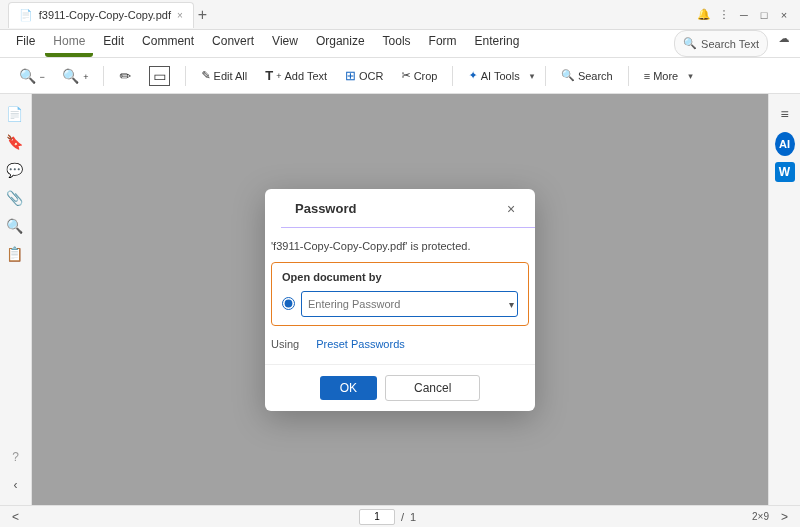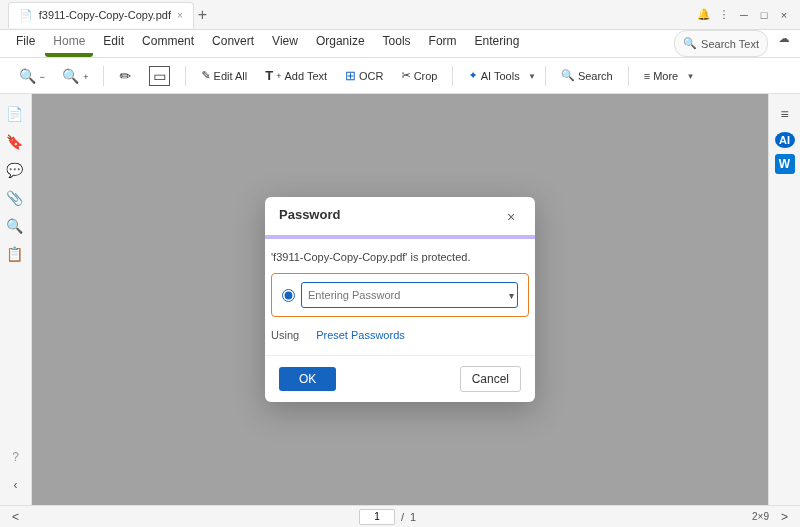--- a/index.html
+++ b/index.html
@@ -150,7 +150,7 @@
       font-size: 11px;
       font-weight: bold;
     }
-    .sidebar-right-icon.ai { background: #0066cc; color: #fff; border-radius: 50%; width: 20px; height: 16px; }
+    .sidebar-right-icon.ai { background: #0066cc; color: #fff; border-radius: 50%; width: 20px; height: 24px; }
     .sidebar-right-icon.ms { background: #0078d4; color: #fff; border-radius: 3px; width: 20px; height: 20px; font-size: 12px; }
 
     

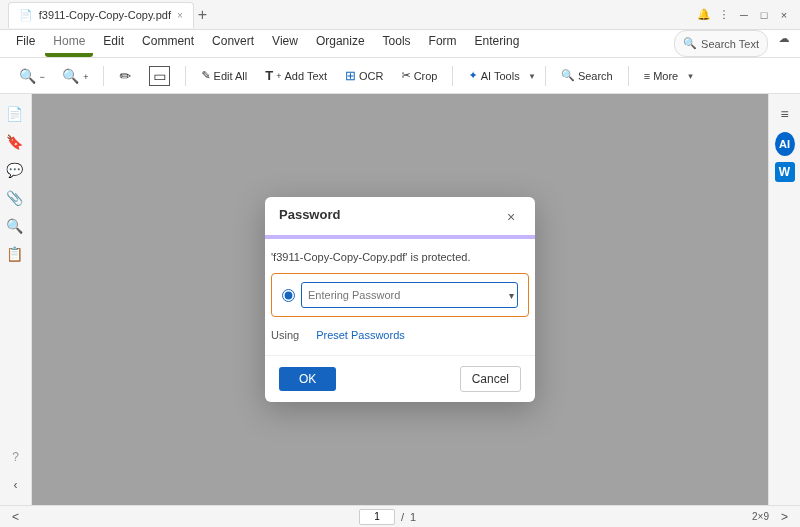--- a/index.html
+++ b/index.html
@@ -199,9 +199,11 @@
     }
     .modal-header {
       display: flex;
+      align-items: center;
       justify-content: space-between;
       padding: 10px 14px 8px;
-      border-bottom: 4px solid #c4b5fd;
+      border-bottom: 1px solid #c4b5fd;
+      margin-left: 16px;
     }
     .modal-title { font-size: 13px; font-weight: 600; color: #333; }
     .modal-close {

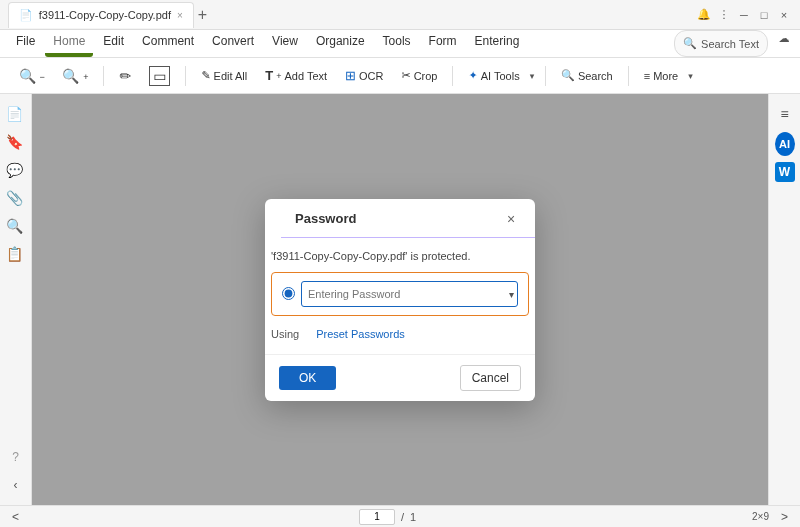--- a/index.html
+++ b/index.html
@@ -418,6 +418,7 @@
           <div class="modal-desc">'f3911-Copy-Copy-Copy.pdf' is protected.</div>
 
           <div class="open-doc-box">
+            <div class="open-doc-label">Open document by</div>
             <div class="radio-row">
               <input type="radio" class="radio-input" name="open-type" checked="" style="">
               <div class="password-input-wrap">

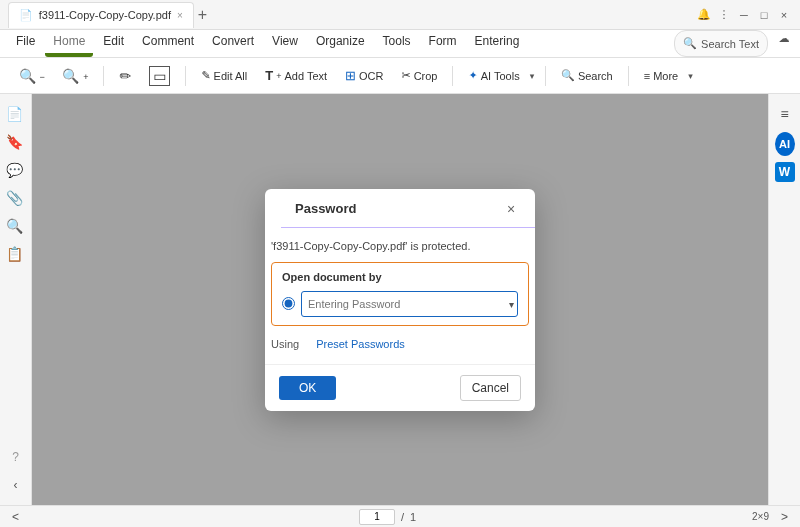--- a/index.html
+++ b/index.html
@@ -266,7 +266,7 @@
     .modal-footer {
       display: flex;
       align-items: center;
-      justify-content: space-between;
+      justify-content: center;
       gap: 8px;
       padding: 10px 14px;
       border-top: 1px solid #eee;

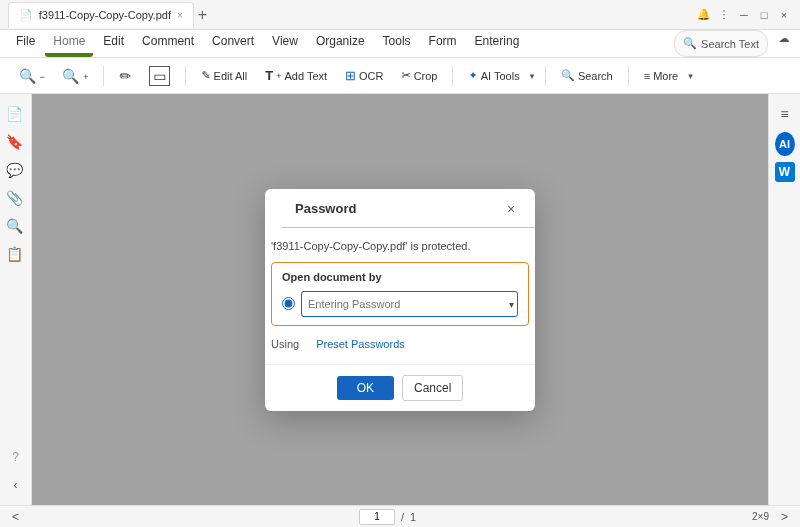--- a/index.html
+++ b/index.html
@@ -285,7 +285,7 @@
       color: #333;
       border: 1px solid #ccc;
       border-radius: 3px;
-      padding: 5px 11px;
+      padding: 5px 28px;
       font-size: 12px;
       cursor: pointer;
     }

